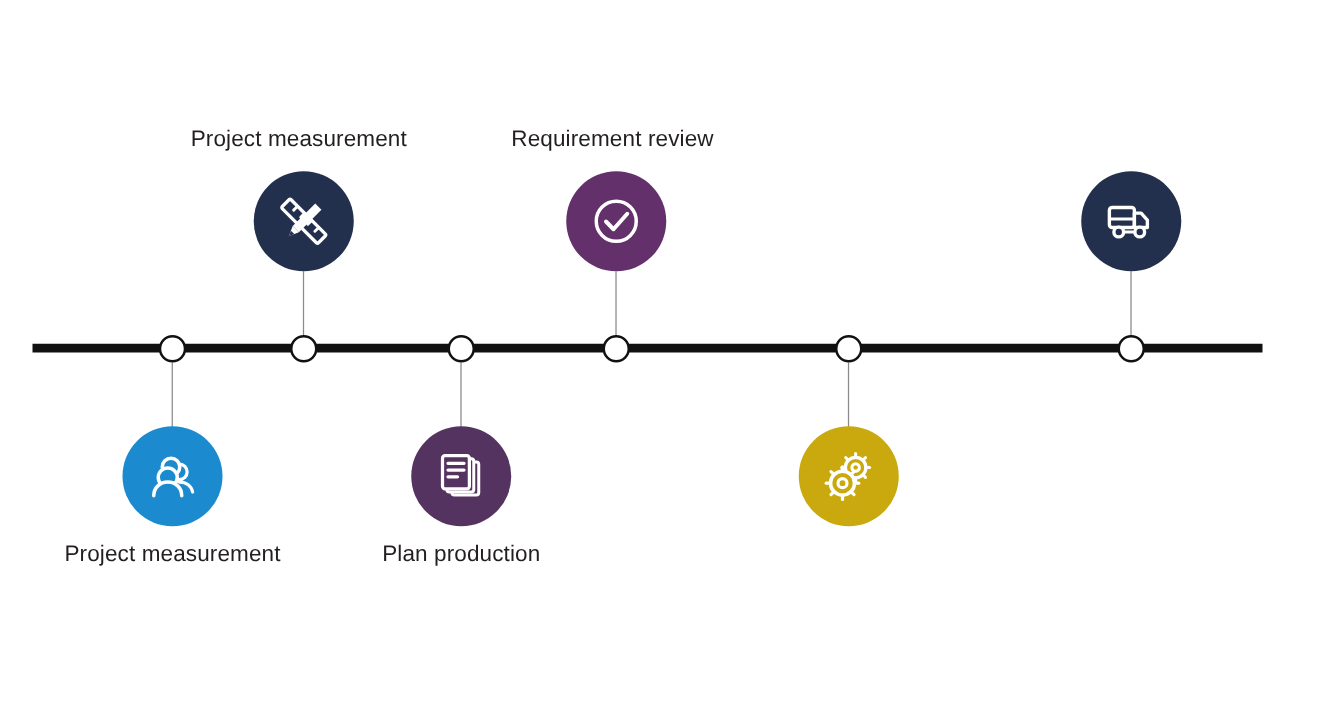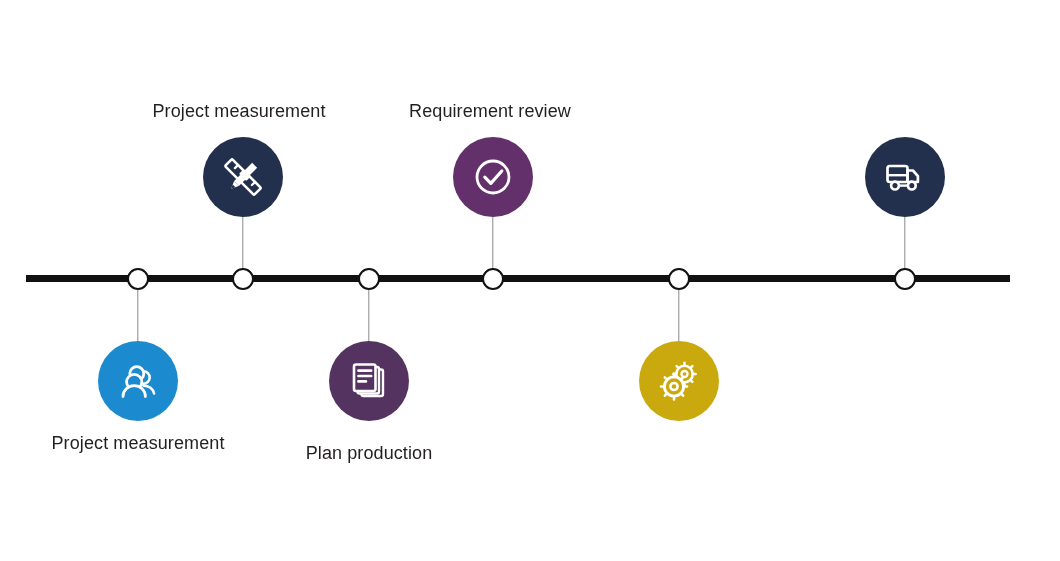--- a/index.html
+++ b/index.html
@@ -131,7 +131,7 @@
       </svg>
     </span>
   </div>
-  <div class="node-label" style="left:369px; top:433px;margin-top:10px;">Plan production</div>
+  <div class="node-label" style="left:369px; top:433px;">Plan production</div>
 
   <div class="stem" style="left:493px; top:217px; height:52px;"></div>
   <div class="node-dot" style="left:493px;"></div>

